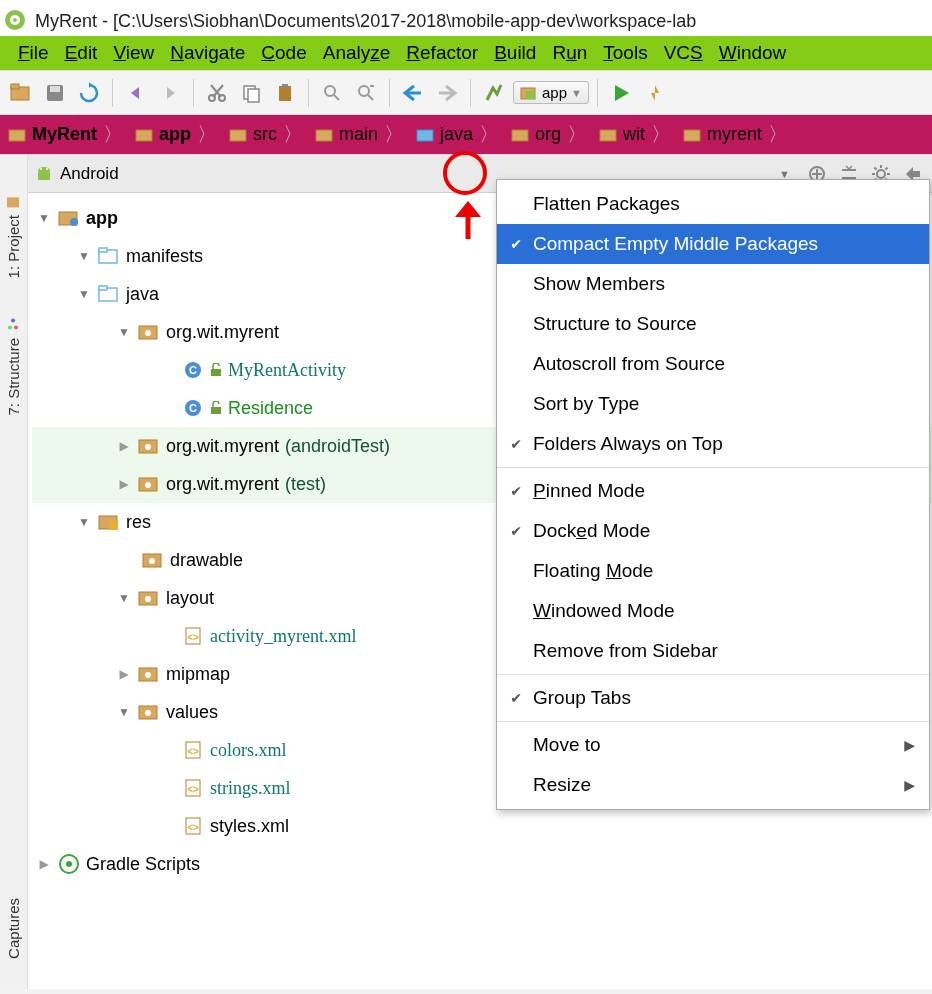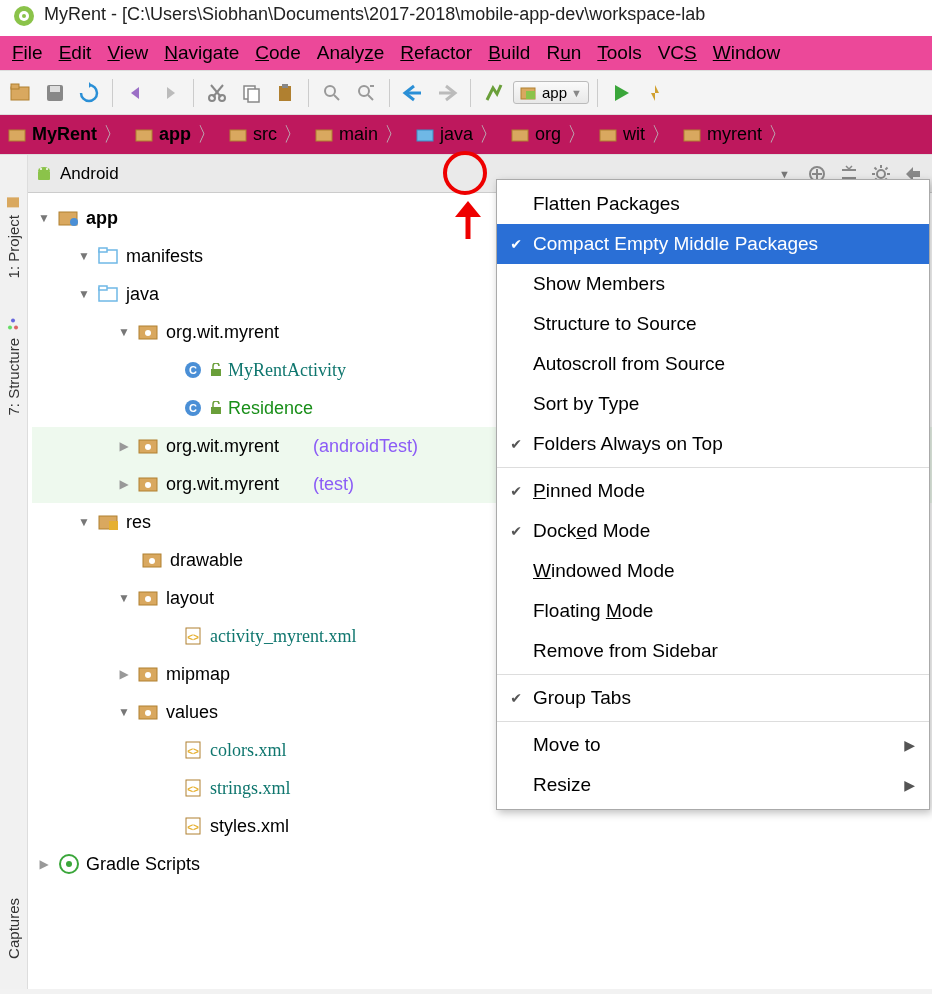--- a/index.html
+++ b/index.html
@@ -14,8 +14,8 @@
   }
   .title-bar {
     display: flex;
-    align-items: flex-start;
-    padding: 4px 12px;
+    align-items: flex-end;
+    padding: 4px 3px;
     background: #fff;
     height: 36px;
   }

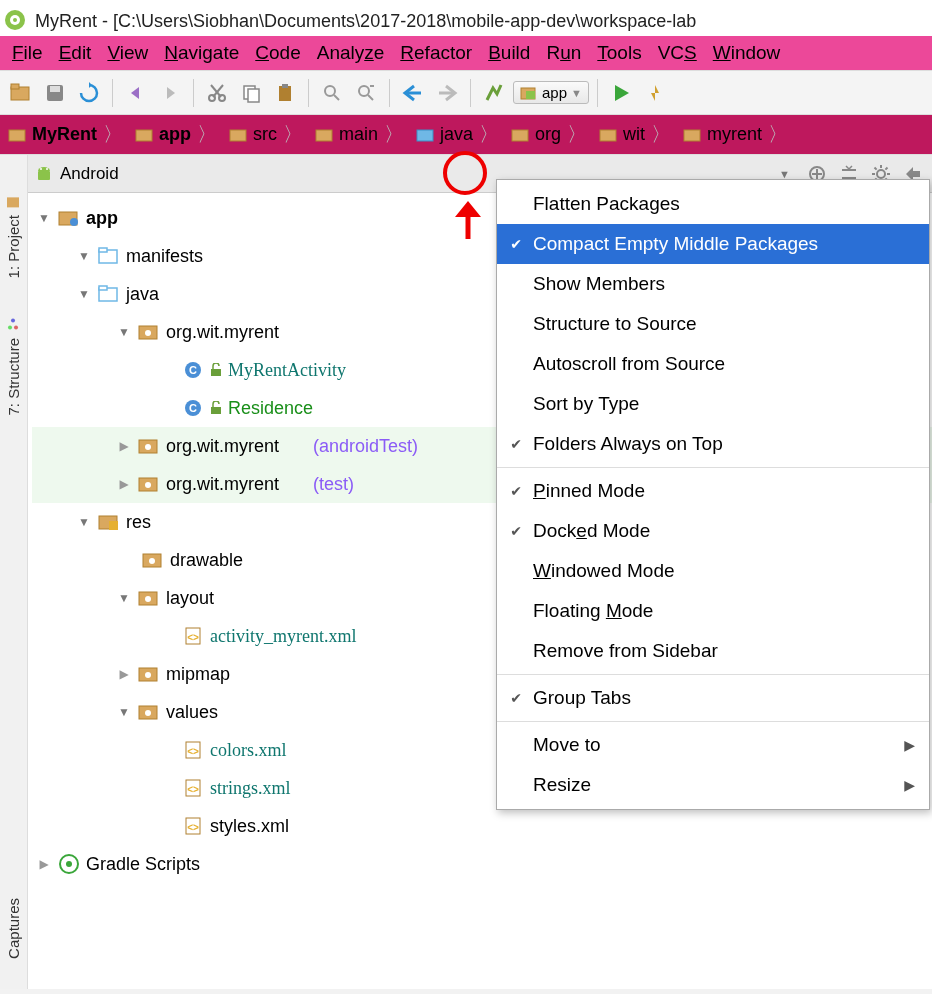--- a/index.html
+++ b/index.html
@@ -32,8 +32,8 @@
   .menu-bar {
     display: flex;
     gap: 16px;
-    padding: 6px 12px;
-    background: #ec4899;
+    padding: 6px 18px;
+    background: #84cc16;
     font-size: 19px;
     border-bottom: 1px solid #ddd;
   }

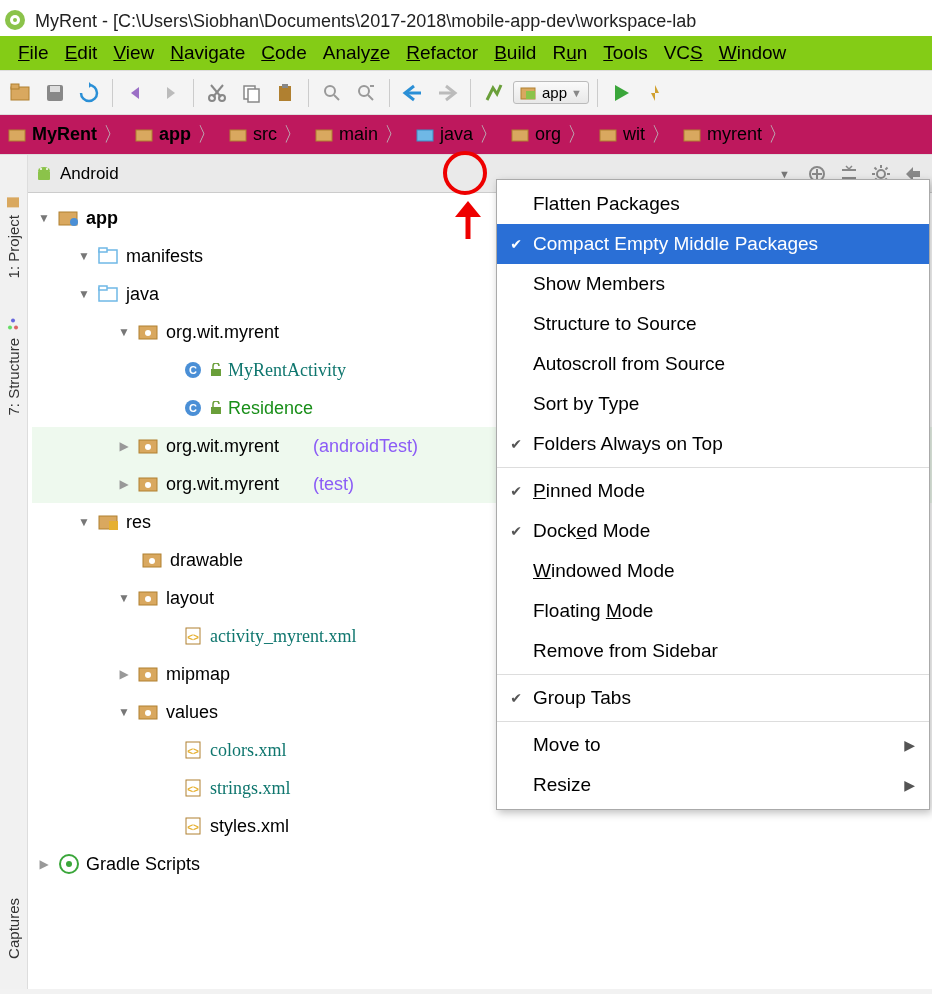--- a/index.html
+++ b/index.html
@@ -158,7 +158,7 @@
   }
   .link { color: #0f766e; font-family: Liberation Serif, serif; }
   .green { color: #1a8f1a; }
-  .gray { color: #8b5cf6; margin-left: 28px; }
+  .gray { color: #14532d; }
   .bold { font-weight: 700; }
   .ctx-menu {
     position: absolute;

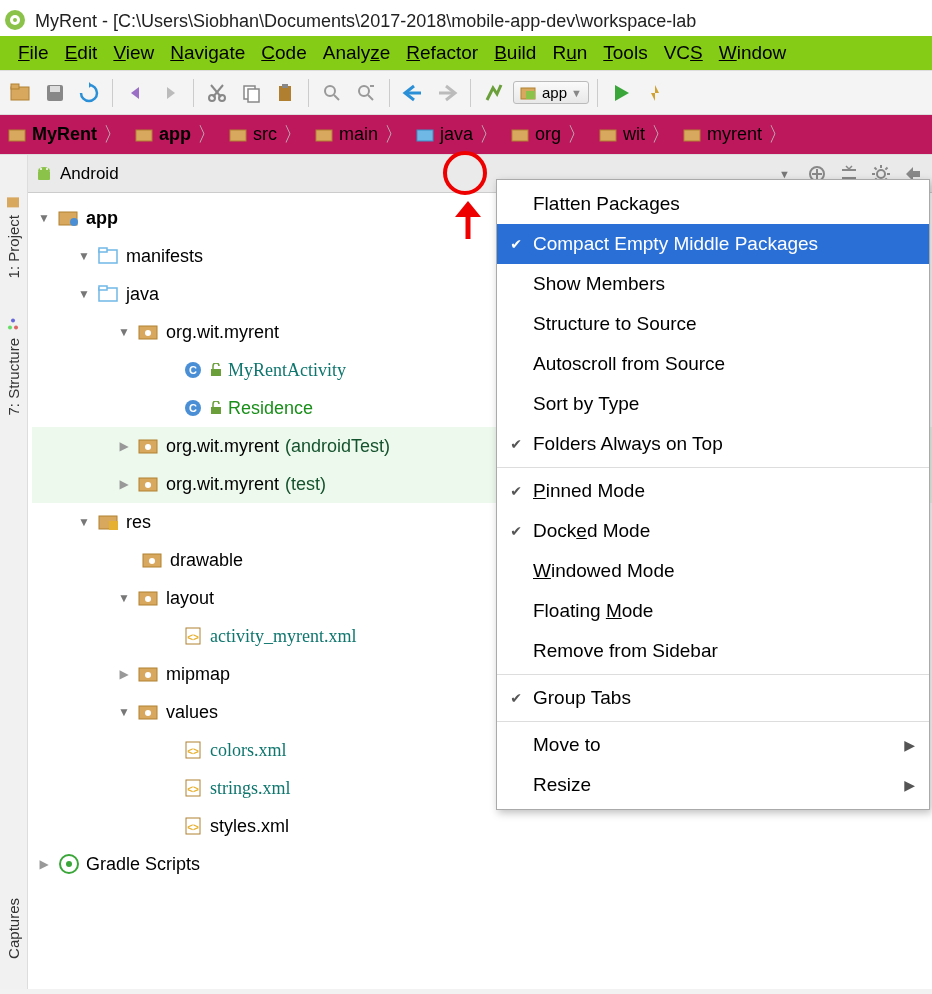--- a/index.html
+++ b/index.html
@@ -711,11 +711,11 @@
         </div>
       <div class="ctx-item">
           <span class="check"></span>
+          <span class="label">Floating <u>M</u>ode</span>
+        </div>
+      <div class="ctx-item">
+          <span class="check"></span>
           <span class="label"><u>W</u>indowed Mode</span>
-        </div>
-      <div class="ctx-item">
-          <span class="check"></span>
-          <span class="label">Floating <u>M</u>ode</span>
         </div>
       <div class="ctx-item">
           <span class="check"></span>

